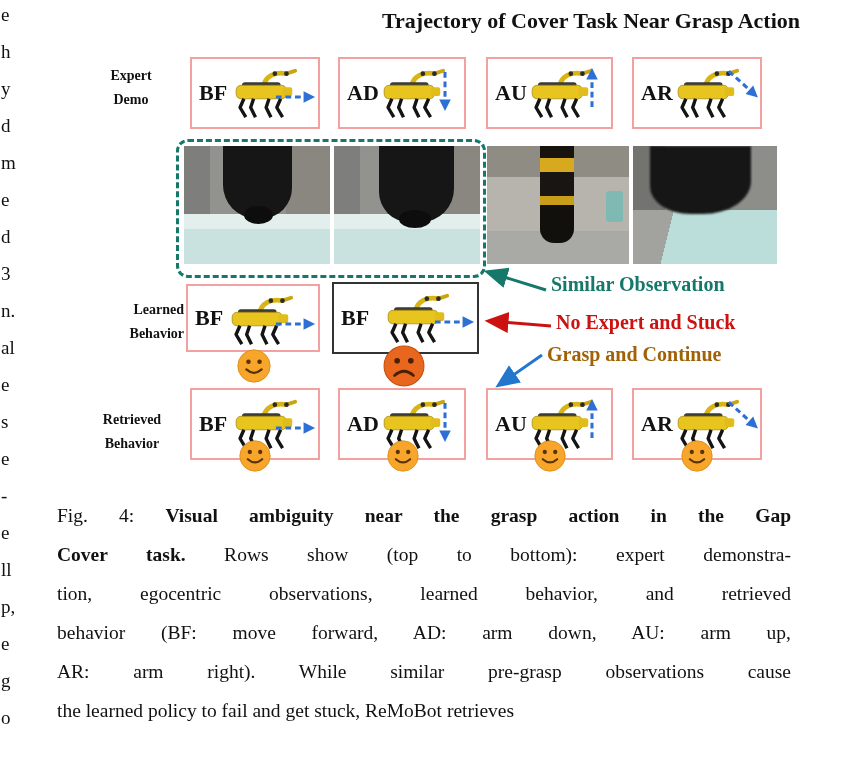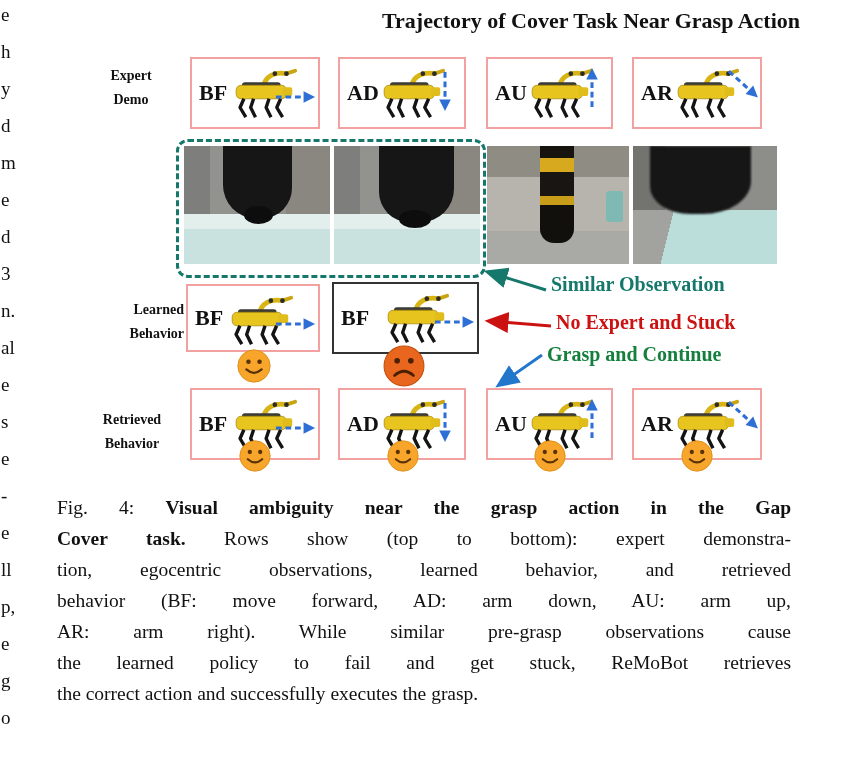--- a/index.html
+++ b/index.html
@@ -58,7 +58,7 @@
   .ann{position:absolute;font-size:20px;font-weight:bold;white-space:nowrap;}
   .ann.similar{color:#15786a;}
   .ann.stuck{color:#cc1111;}
-  .ann.grasp{color:#15803d;}
+  .ann.grasp{color:#a16207;}
 
   .overlay{position:absolute;left:0;top:0;pointer-events:none;}
 

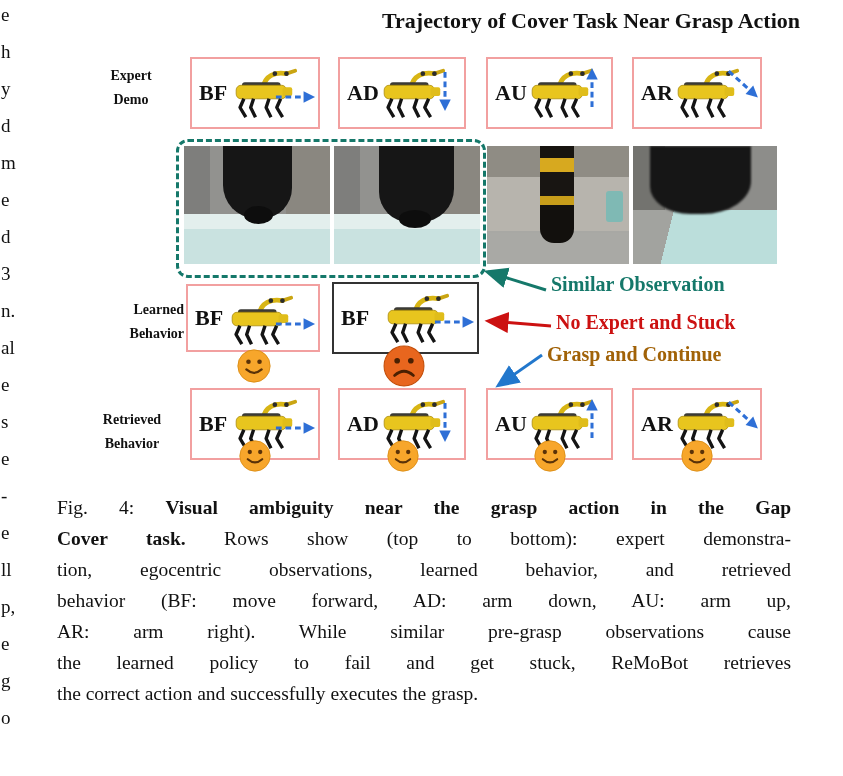--- a/index.html
+++ b/index.html
@@ -66,7 +66,7 @@
 
   
   .caption{position:absolute;left:57px;top:492px;width:734px;font-size:19.5px;color:#111;}
-  .cap-line{line-height:31px;text-align:justify;text-align-last:justify;-moz-text-align-last:justify;}
+  .cap-line{line-height:31px;text-align:justify;text-align-last:justify;margin-top:8px;-moz-text-align-last:justify;}
   .cap-line:last-child{text-align-last:left;-moz-text-align-last:left;}
 
   .defs-svg{position:absolute;width:0;height:0;overflow:hidden;}

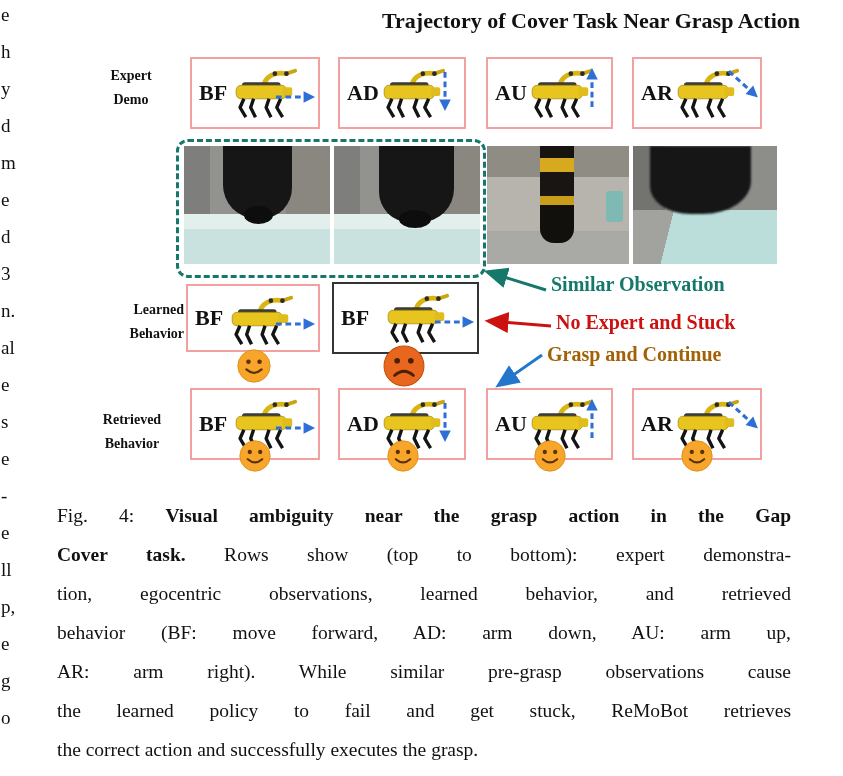--- a/index.html
+++ b/index.html
@@ -315,7 +315,6 @@
     <div class="cap-line">behavior (BF: move forward, AD: arm down, AU: arm up,</div>
     <div class="cap-line">AR: arm right). While similar pre-grasp observations cause</div>
     <div class="cap-line">the learned policy to fail and get stuck, ReMoBot retrieves</div>
-    <div class="cap-line">the correct action and successfully executes the grasp.</div>
   </div>
 
 </div>

